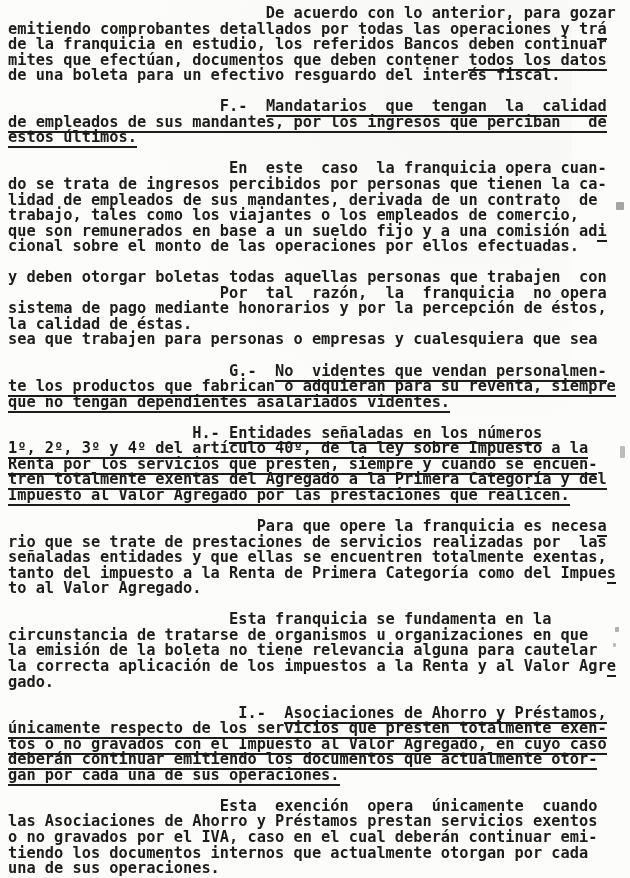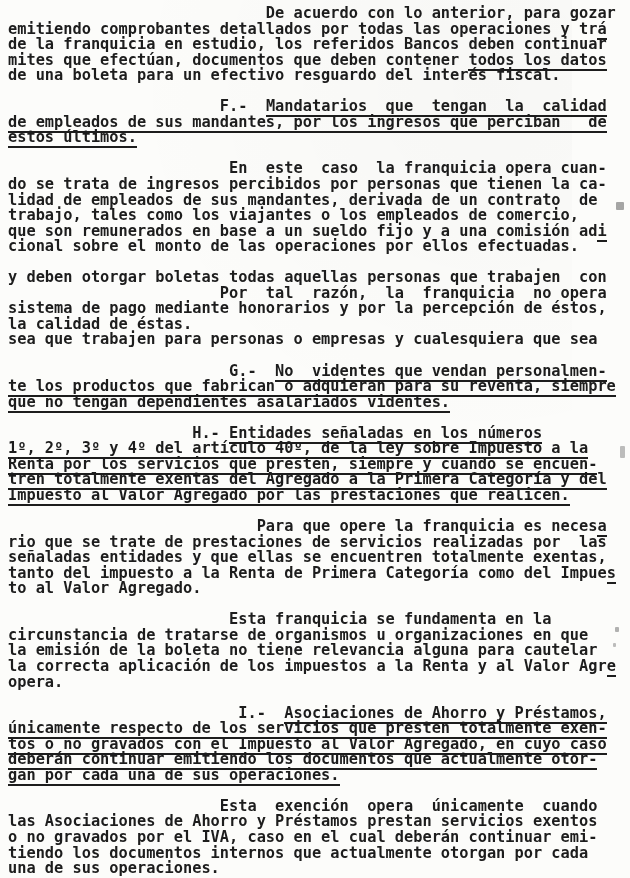--- a/index.html
+++ b/index.html
@@ -92,7 +92,7 @@
       <div class="line" style="color: rgb(29, 29, 29); padding-left: 0ch;"><span>circunstancia de tratarse de organismos u organizaciones en que</span></div>
       <div class="line" style="color: rgb(29, 29, 29); padding-left: 0ch;"><span>la emisión de la boleta no tiene relevancia alguna para cautelar</span></div>
       <div class="line" style="color: rgb(29, 29, 29); padding-left: 0ch;"><span>la correcta aplicación de los impuestos a la Renta y al Valor Agr</span><span class="u">e</span></div>
-      <div class="line" style="color: rgb(29, 29, 29); padding-left: 0ch;"><span>opera.</span></div>
+      <div class="line" style="color: rgb(29, 29, 29); padding-left: 0ch;"><span>gado.</span></div>
       <div class="line" style="color: rgb(29, 29, 29);">&nbsp;</div>
       <div class="line" style="color: rgb(29, 29, 29); padding-left: 25ch;"><span>I.-  </span><span class="u">Asociaciones de Ahorro y Préstamos,</span></div>
       <div class="line" style="color: rgb(29, 29, 29); padding-left: 0ch;"><span class="u">únicamente respecto de los servicios que presten totalmente exen-</span></div>

